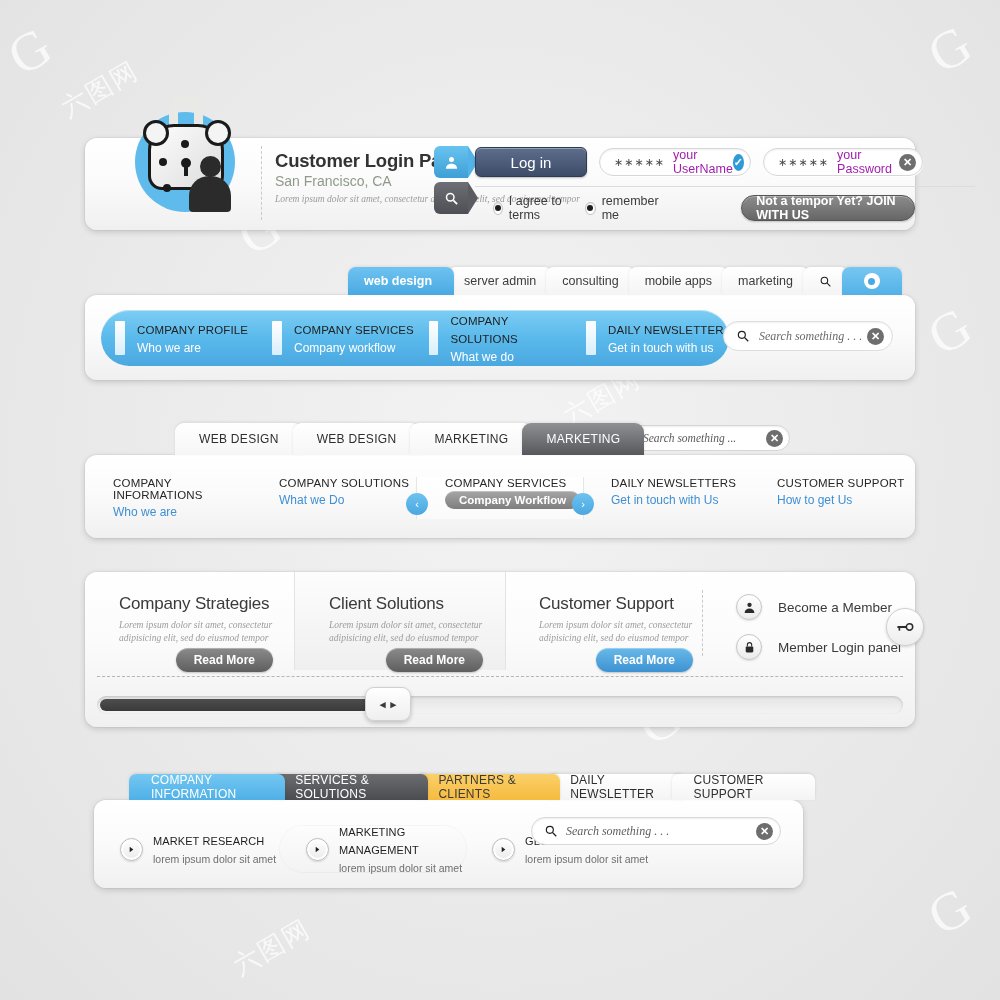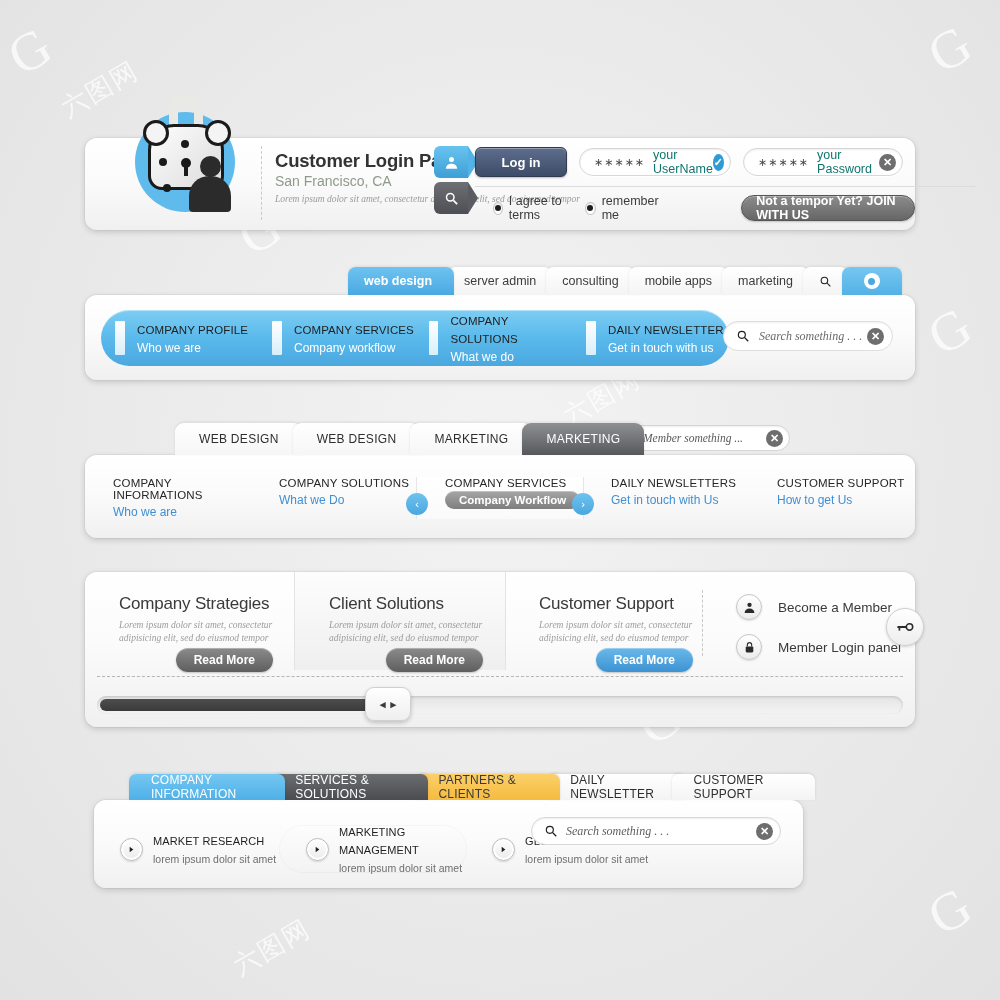--- a/index.html
+++ b/index.html
@@ -68,9 +68,9 @@
   .stab svg{ width:15px;height:15px; fill:#fff; position:relative; z-index:2;}
 
   .s1-row1{ position:absolute; left:390px; top:9px; display:flex; align-items:center; gap:12px;}
-  .btn-login{ width:92px;height:30px; border-radius:6px;
+  .btn-login{ width:112px;height:30px; border-radius:6px;
       background:linear-gradient(180deg,#5d6d8c,#3d4c68);
-      border:1px solid #2f3b52; color:#fff; font-size:13px; font-weight:bold;
+      border:1px solid #2f3b52; color:#fff; font-size:15px; font-weight:normal;
       display:flex; align-items:center; justify-content:center;
       box-shadow: inset 0 1px 0 rgba(255,255,255,.35), 0 1px 2px rgba(0,0,0,.25);}
   .field{ height:28px; border-radius:15px; background:#fff;

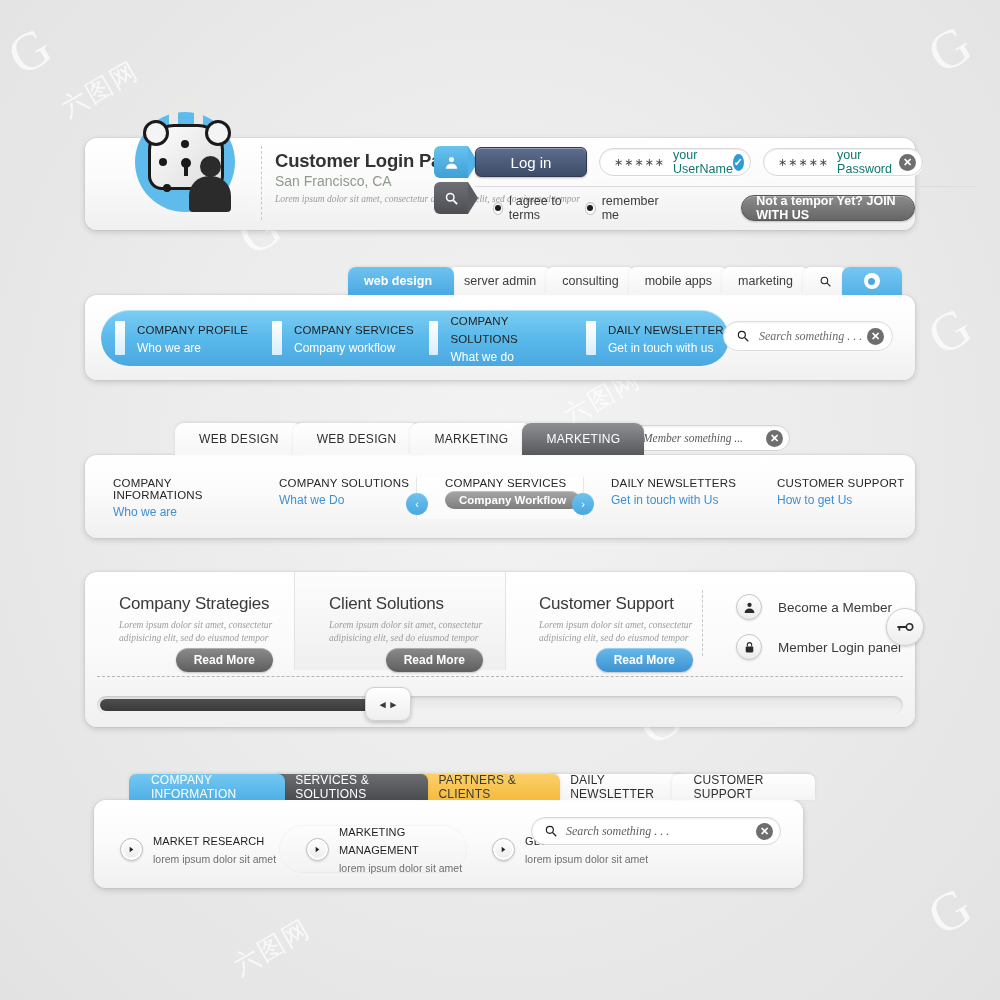--- a/index.html
+++ b/index.html
@@ -77,7 +77,7 @@
       border:1px solid #d7d7d7; display:flex; align-items:center; padding:0 6px 0 14px;
       box-shadow: inset 0 1px 2px rgba(0,0,0,.07), 0 1px 0 #fff;}
   .field .stars{ font-size:11px; color:#4a4a4a; letter-spacing:1px; margin-right:8px;}
-  .field .ftext{ font-size:12.5px; color:#0f766e; flex:1;}
+  .field .ftext{ font-size:12.5px; color:#a21caf; flex:1;}
   .ibadge{ width:17px;height:17px;border-radius:50%; display:flex;align-items:center;
       justify-content:center; color:#fff; font-size:11px; font-weight:bold;}
   .ibadge.ok{ background:#2e9bd6;}

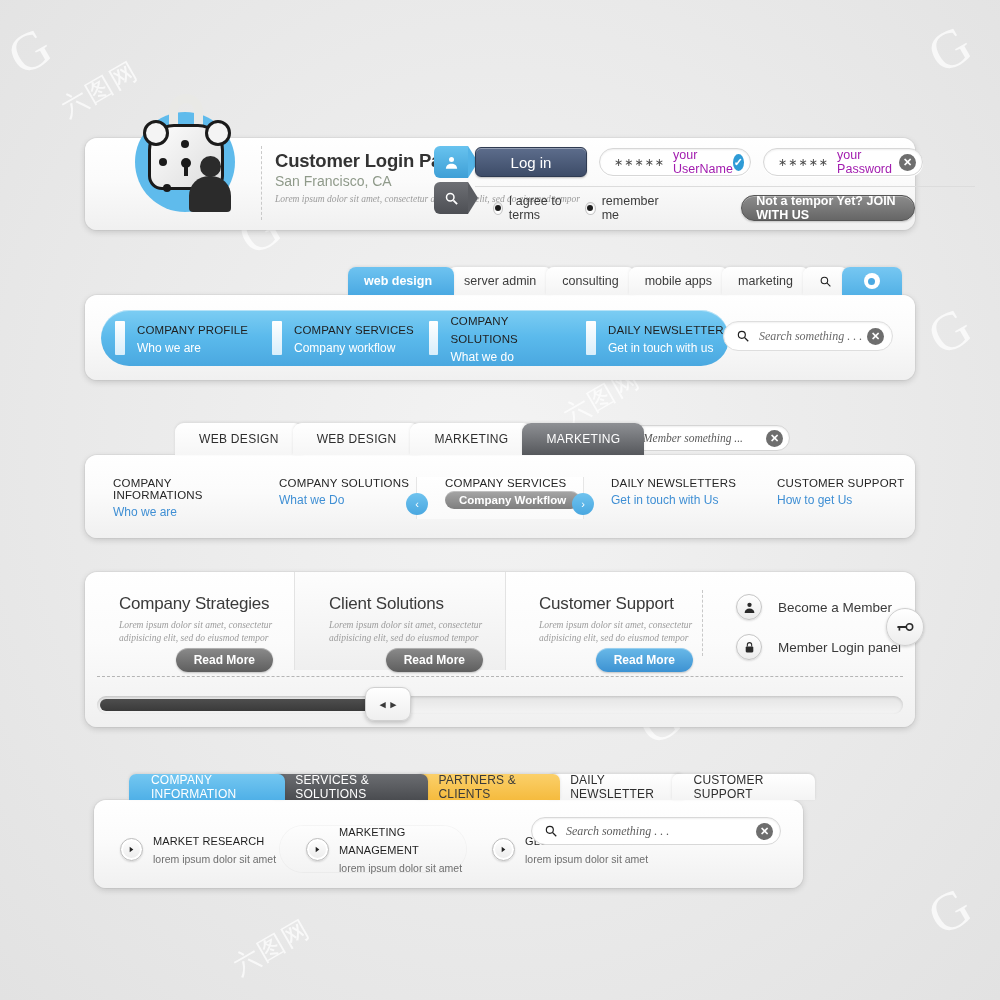--- a/index.html
+++ b/index.html
@@ -385,7 +385,7 @@
           <circle cx="10" cy="10" r="6"></circle>
           <path d="M15 15l6 6"></path>
         </svg>
-      <span class="ph">Member something ...</span>
+      <span class="ph">Search something ...</span>
       <span class="ibadge x">✕</span>
     </div>
 

